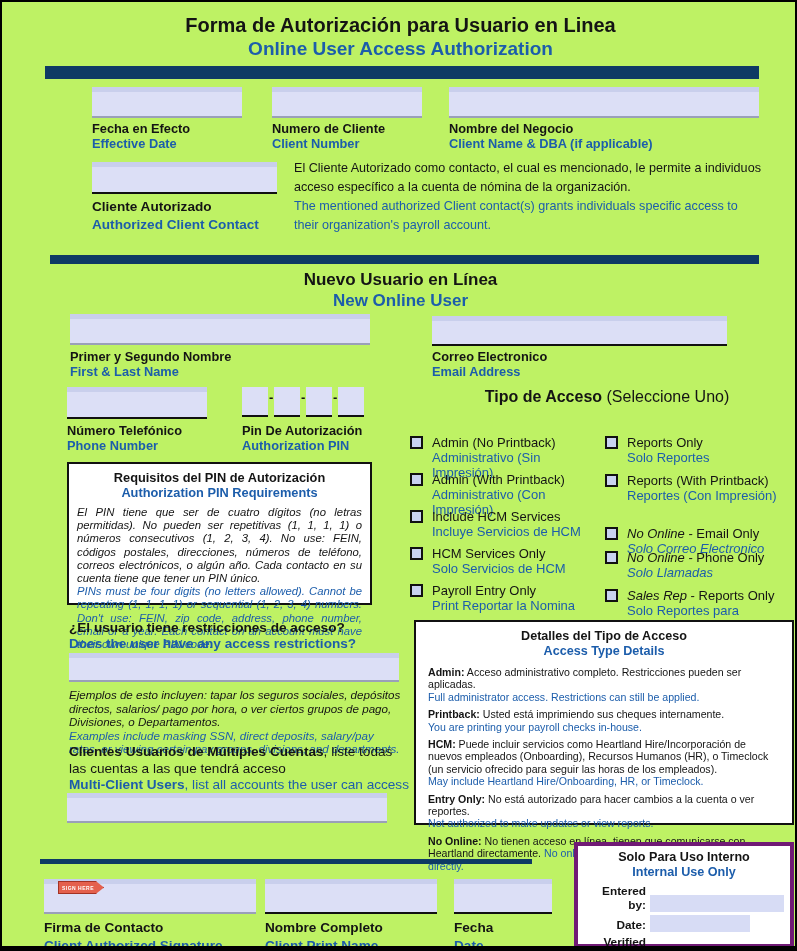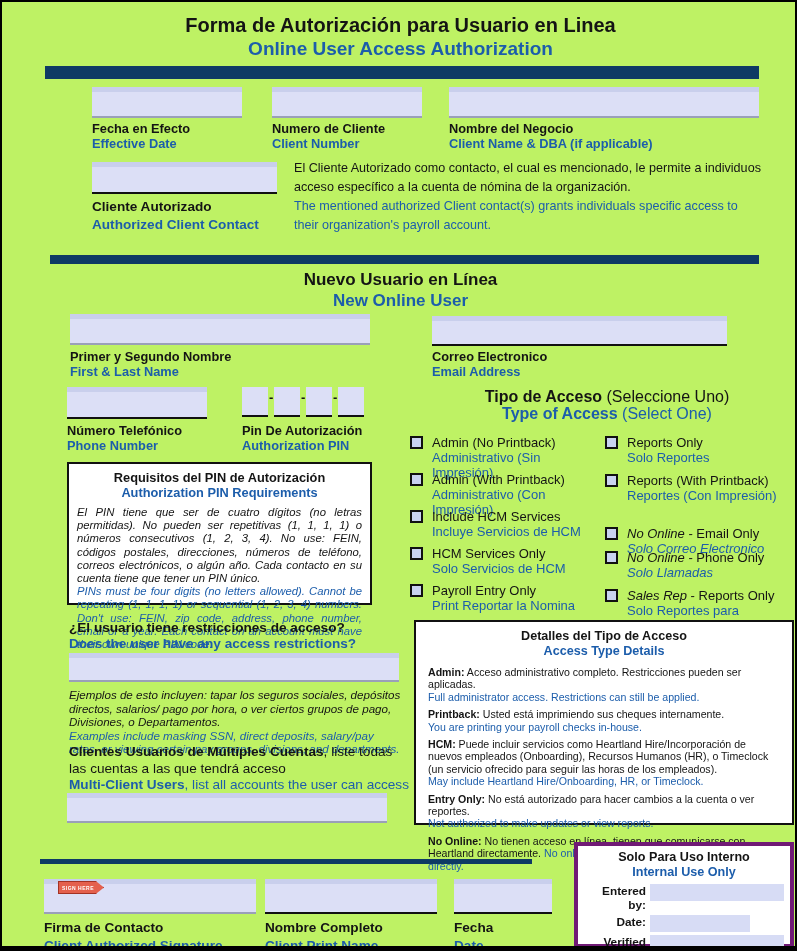--- a/index.html
+++ b/index.html
@@ -112,7 +112,6 @@
 
   <div class="abs ctr" style="left:460px;top:386px;width:290px;font-size:16px;line-height:17px;">
     <div class="es"><span class="b">Tipo de Acceso</span><span> (Seleccione Uno)</span></div>
-    <div class="en"><span class="b">Type of Access</span><span> (Select One)</span></div>
   </div>
 
   <div class="abs opt" style="left:408px;top:433px;width:195px;">

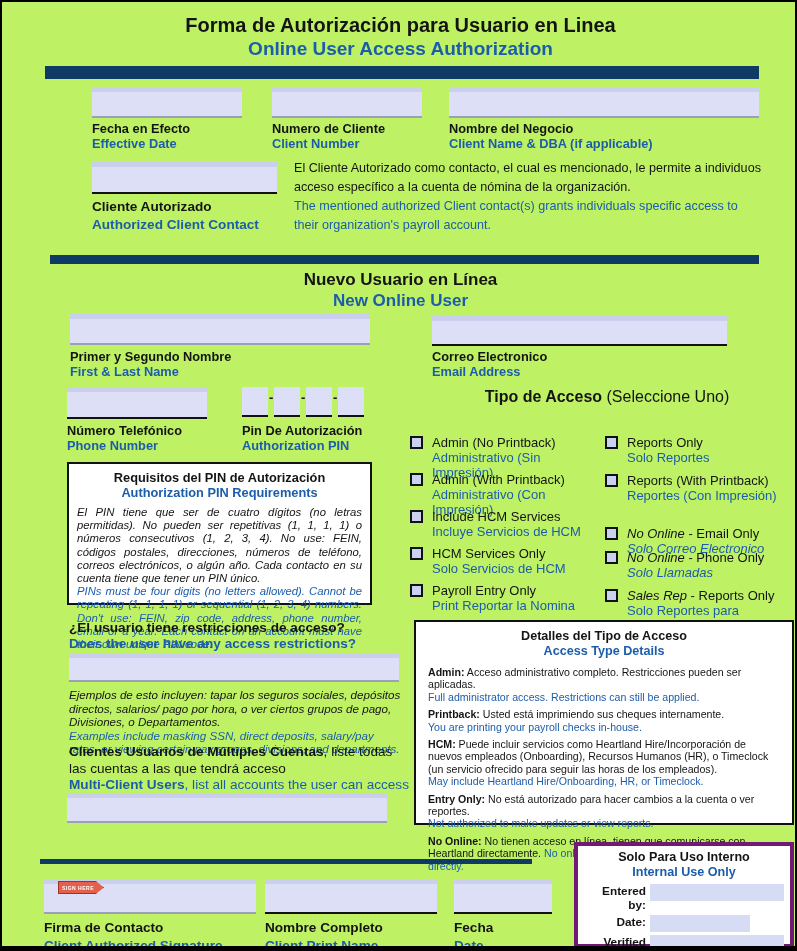--- a/index.html
+++ b/index.html
@@ -31,7 +31,7 @@
   .examples{ font-size:11.6px; line-height:13.6px; font-style:italic; }
   .details-item{ font-size:10.6px; line-height:12.4px; margin-bottom:5px; }
   .details-title{ font-size:12.6px; line-height:15px; font-weight:bold; }
-  .int-row{ display:flex; align-items:flex-start; margin-bottom:3px; }
+  .int-row{ display:flex; align-items:flex-end; margin-bottom:3px; }
   .int-lbl{ width:66px; text-align:right; font-size:11.8px; font-weight:bold; padding-right:4px; flex:0 0 66px; }
   .int-fld{ background:#d7dcf5; height:17px; flex:1; }
   .sign-tag{ background:#e4604d; clip-path:polygon(0 0,82% 0,100% 50%,82% 100%,0 100%);

